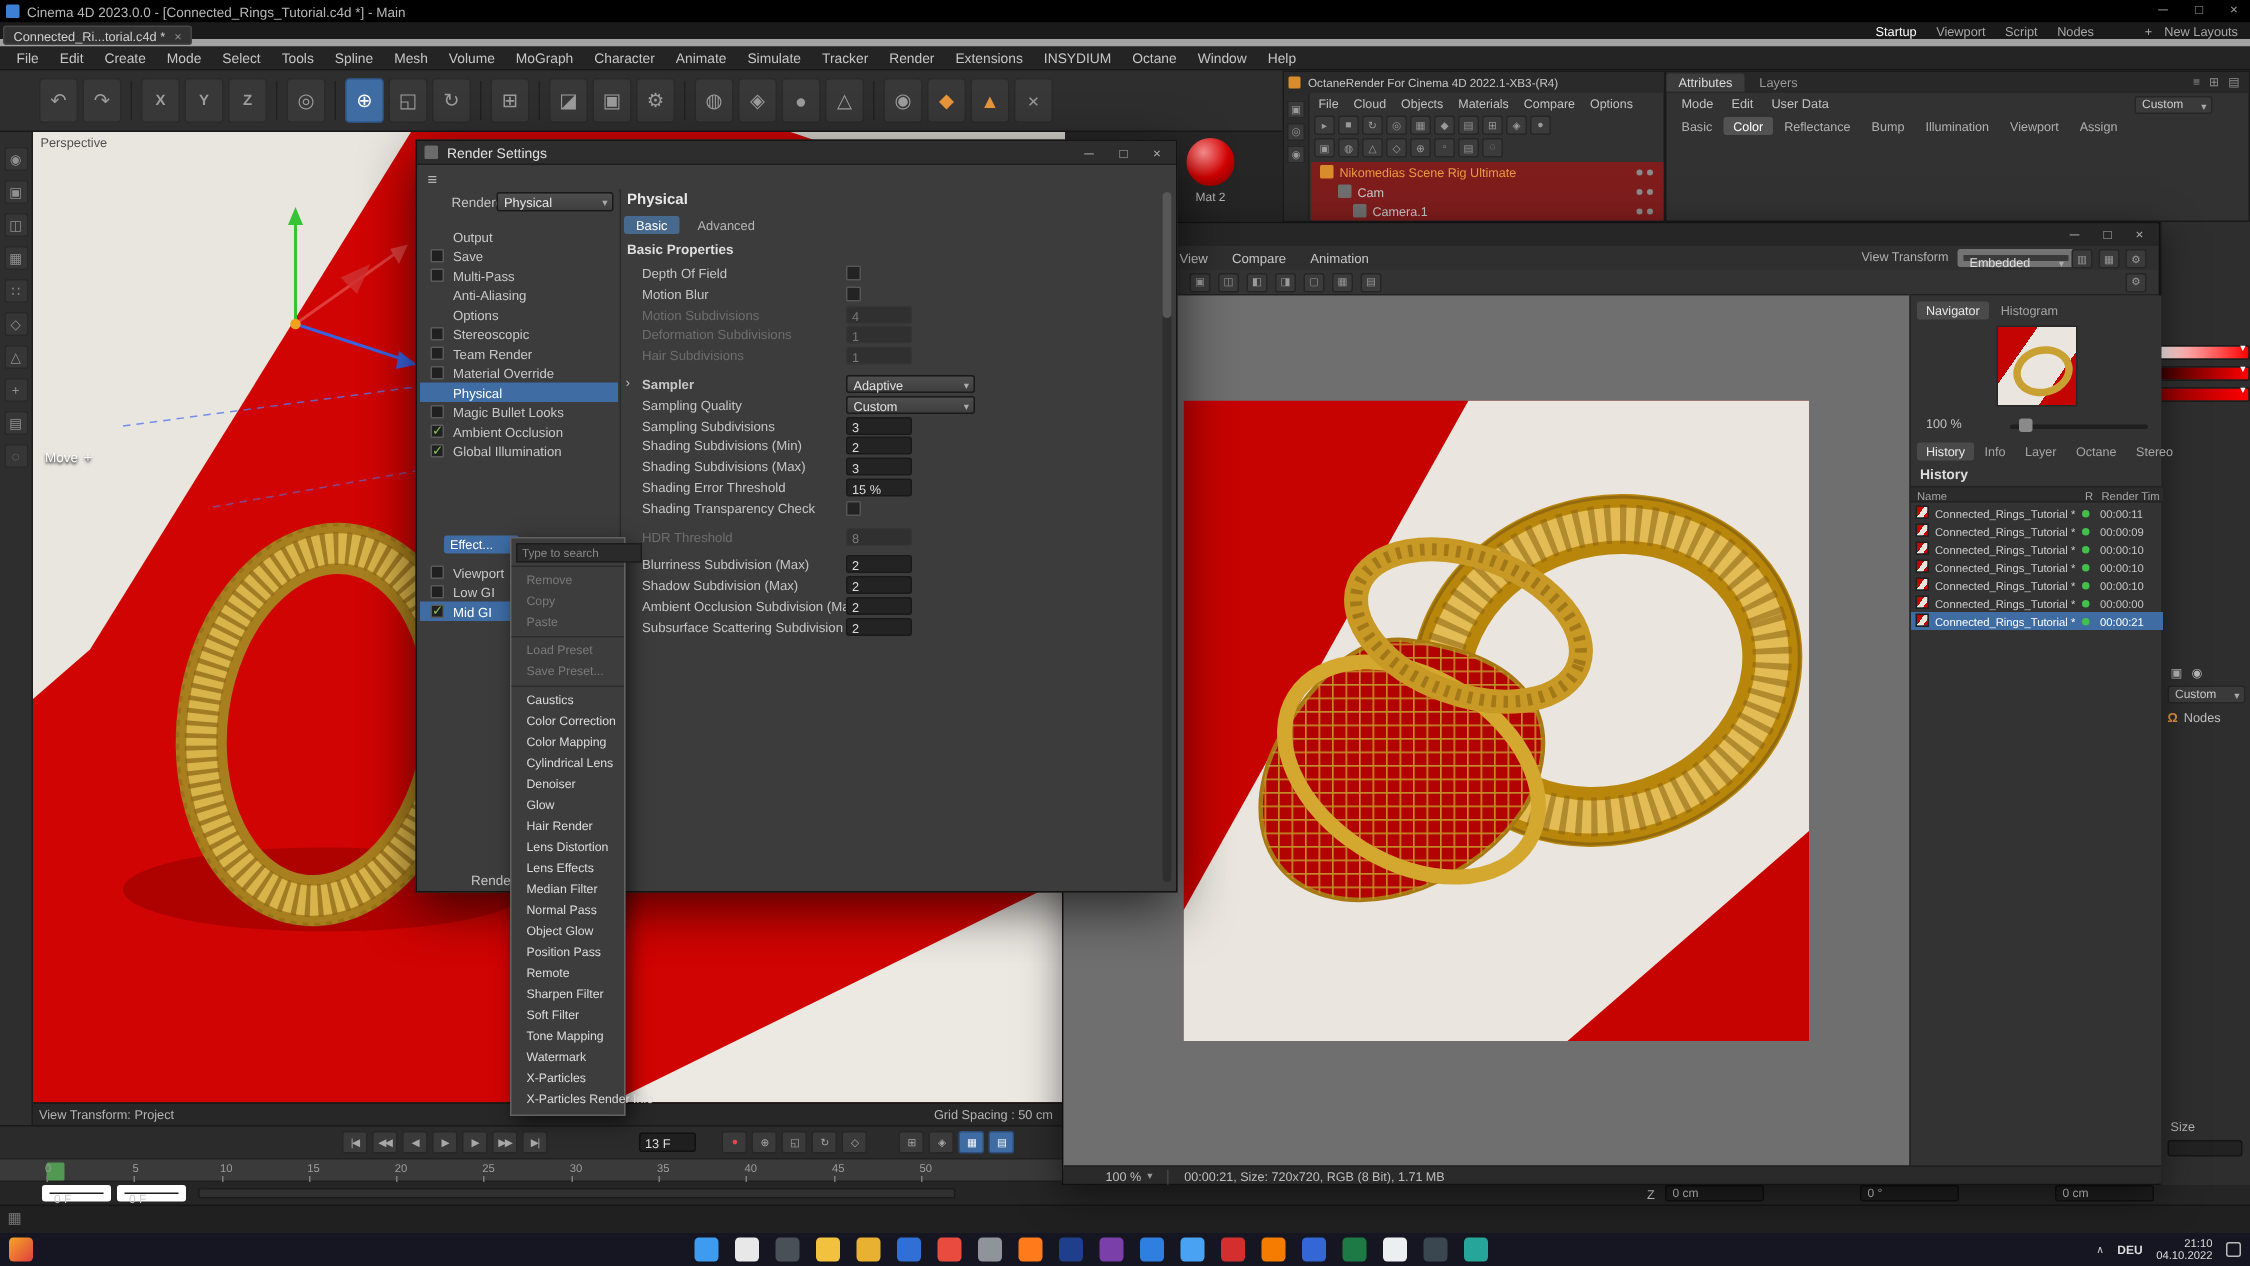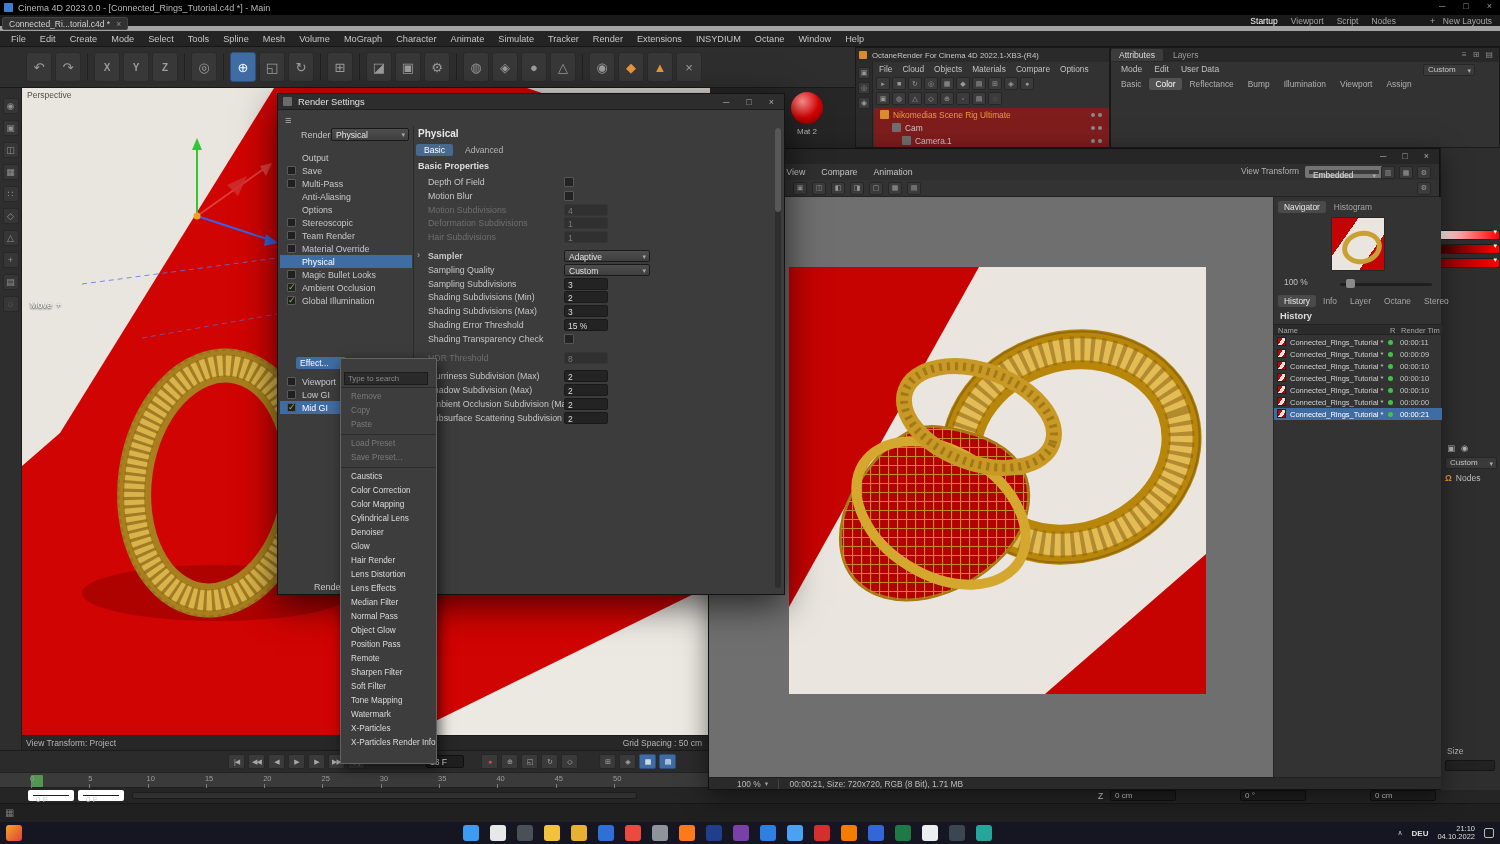--- a/index.html
+++ b/index.html
@@ -192,8 +192,8 @@
 .prow.drop .pdrop{display:block}
 
 
-#emenu{left:340px;top:358px;width:97px;background:#3d3d3d;border:1px solid #626262;z-index:20;
-  box-shadow:3px 4px 12px rgba(0,0,0,.6);padding:13px 0}
+#emenu{left:340px;top:358px;width:77px;background:#3d3d3d;border:1px solid #626262;z-index:20;
+  box-shadow:3px 4px 12px rgba(0,0,0,.6);padding:3px 0}
 .esearch{display:block;width:84px;margin:0 3px;height:13px;background:#2a2a2a;border:1px solid #1c1c1c;
   font-size:7.8px;color:#999;padding:1px 3px;font-family:inherit}
 .esearch::placeholder{color:#8a8a8a}

